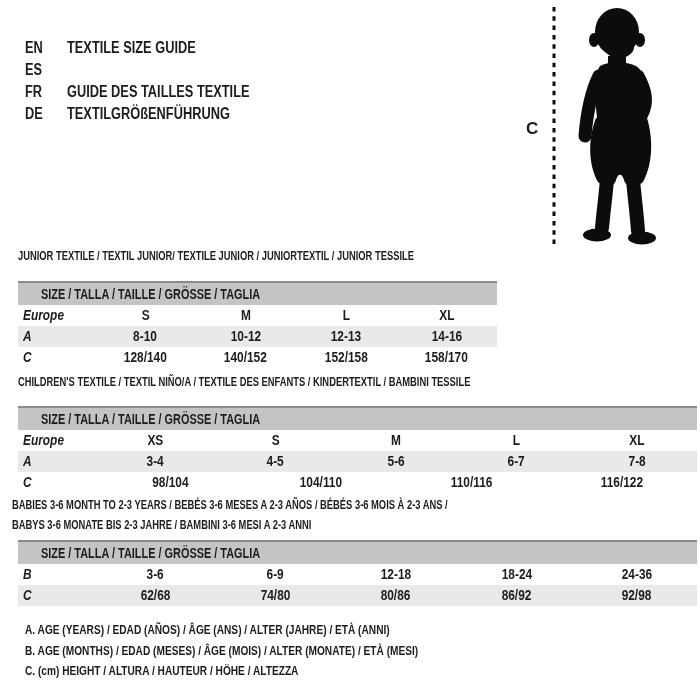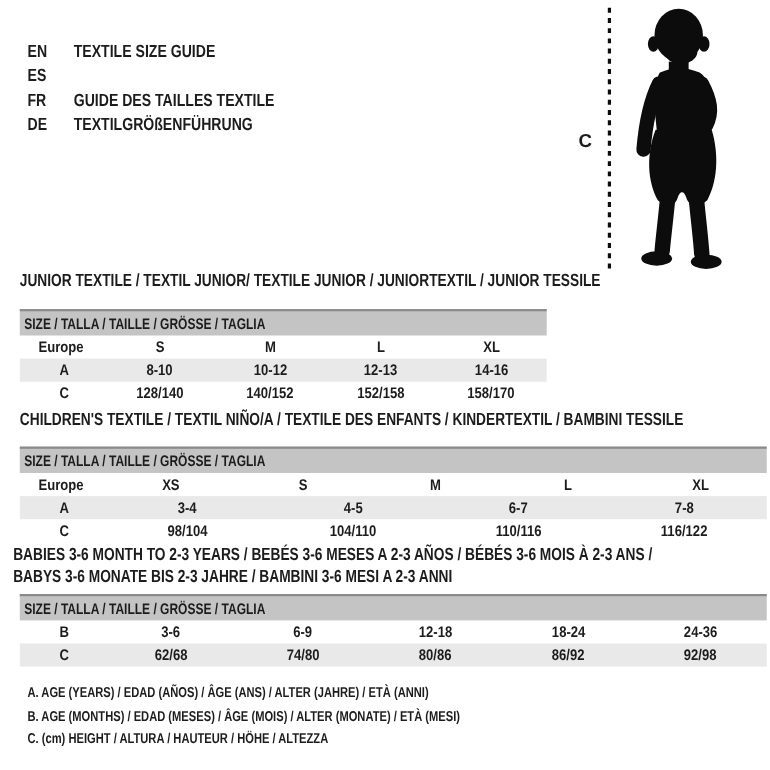--- a/index.html
+++ b/index.html
@@ -25,7 +25,7 @@
   .baby{left:570px;top:6px;}
 
   
-  .tbl-title{font-size:16px;line-height:20px;}
+  .tbl-title{font-size:12px;line-height:20px;}
   .sizetable{font-size:14px;}
   .st-header{
     background:#c4c4c4;border-top:2px solid #8a8a8a;

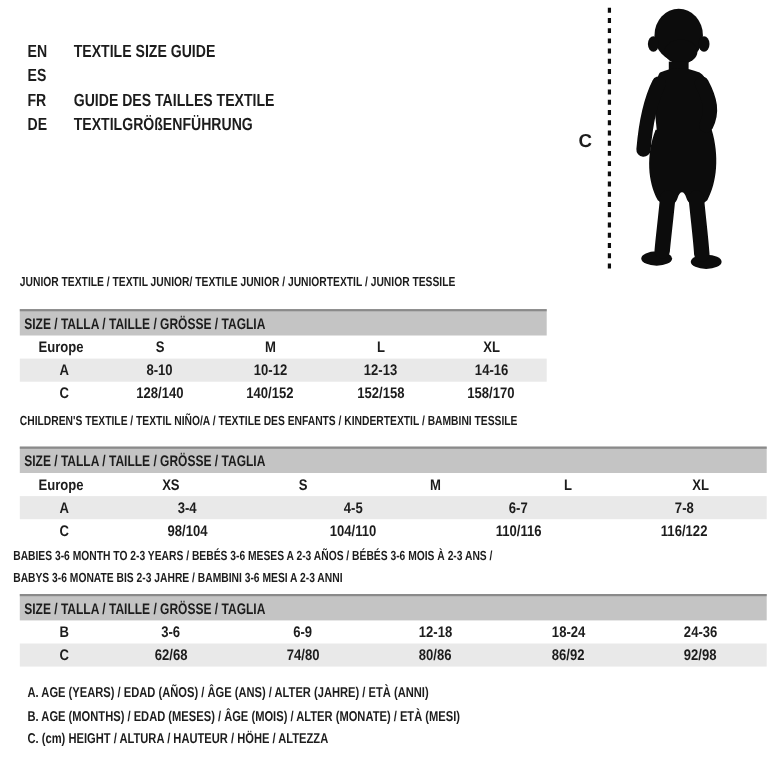--- a/index.html
+++ b/index.html
@@ -29,7 +29,7 @@
   .sizetable{font-size:14px;}
   .st-header{
     background:#c4c4c4;border-top:2px solid #8a8a8a;
-    height:22px;line-height:22px;padding-left:4px;box-sizing:content-box;
+    height:22px;line-height:22px;padding-left:23px;box-sizing:content-box;
   }
   .st-row{display:flex;height:21px;line-height:21px;}
   .st-row.alt{background:#e9e9e9;}

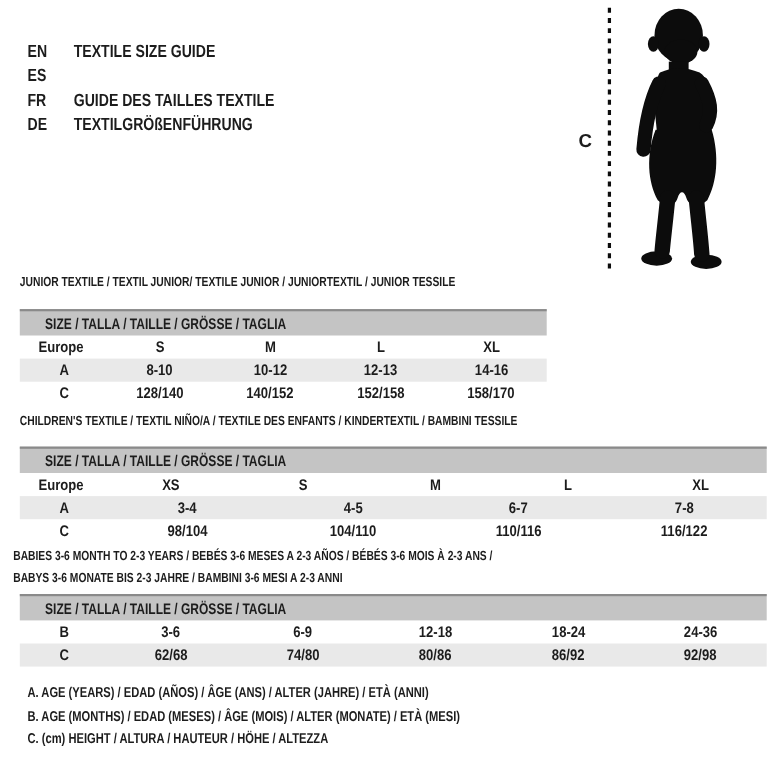--- a/index.html
+++ b/index.html
@@ -33,7 +33,7 @@
   }
   .st-row{display:flex;height:21px;line-height:21px;}
   .st-row.alt{background:#e9e9e9;}
-  .st-label{width:77px;padding-left:5px;box-sizing:border-box;text-align:center;}
+  .st-label{width:77px;padding-left:5px;box-sizing:border-box;text-align:left;font-style:italic;}
   .st-cell{flex:1;text-align:center;}
 
   .footnotes{left:25px;top:620px;font-size:13px;line-height:20.5px;}

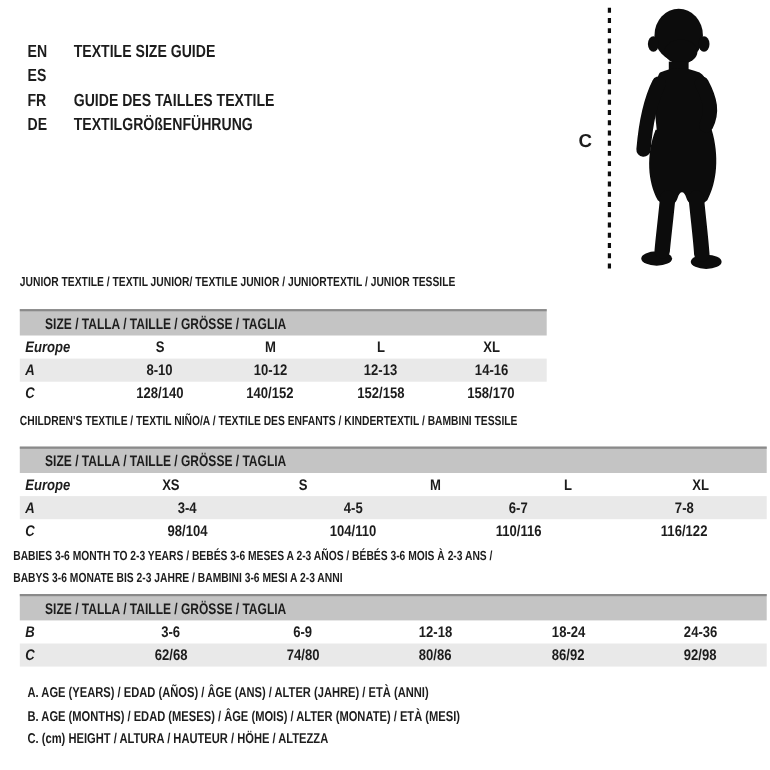--- a/index.html
+++ b/index.html
@@ -130,6 +130,7 @@
     <span class="st-label"><span class="cxl">A</span></span>
     <span class="st-cell"><span class="cxm">3-4</span></span>
     <span class="st-cell"><span class="cxm">4-5</span></span>
+    <span class="st-cell"><span class="cxm">5-6</span></span>
     <span class="st-cell"><span class="cxm">6-7</span></span>
     <span class="st-cell"><span class="cxm">7-8</span></span>
   </div>

